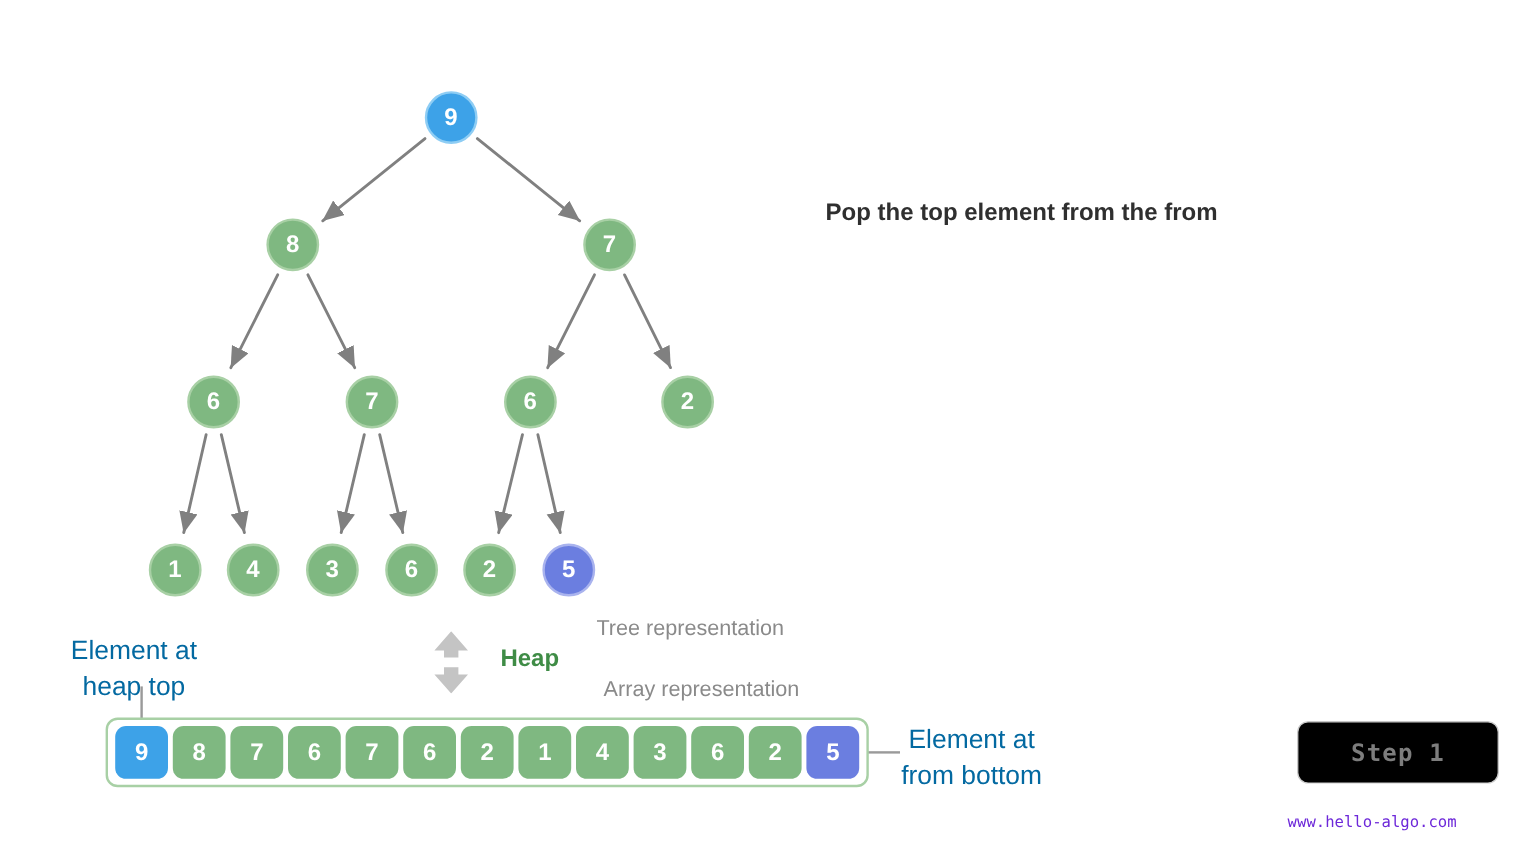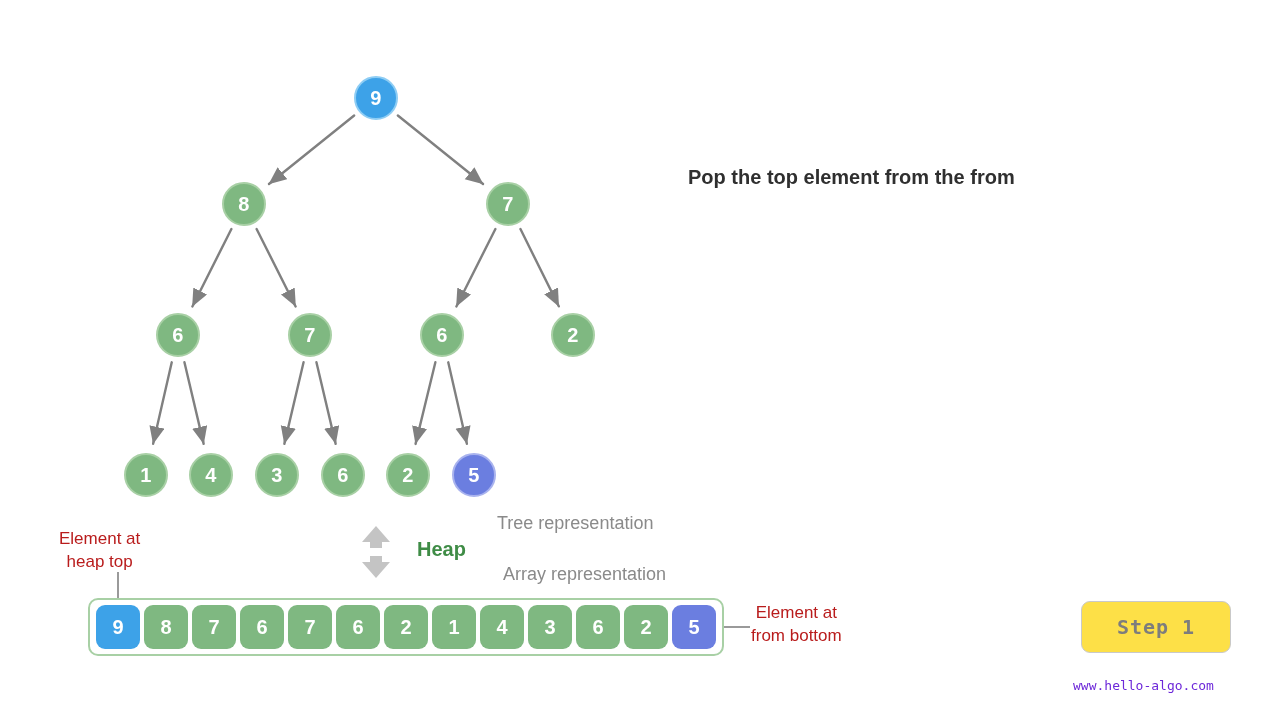--- a/index.html
+++ b/index.html
@@ -60,7 +60,7 @@
   
   .anno {
     position: absolute;
-    font-size: 17px; color: #b91c1c;
+    font-size: 22px; color: #0369a1;
     text-align: center; line-height: 1.38;
     white-space: nowrap;
   }

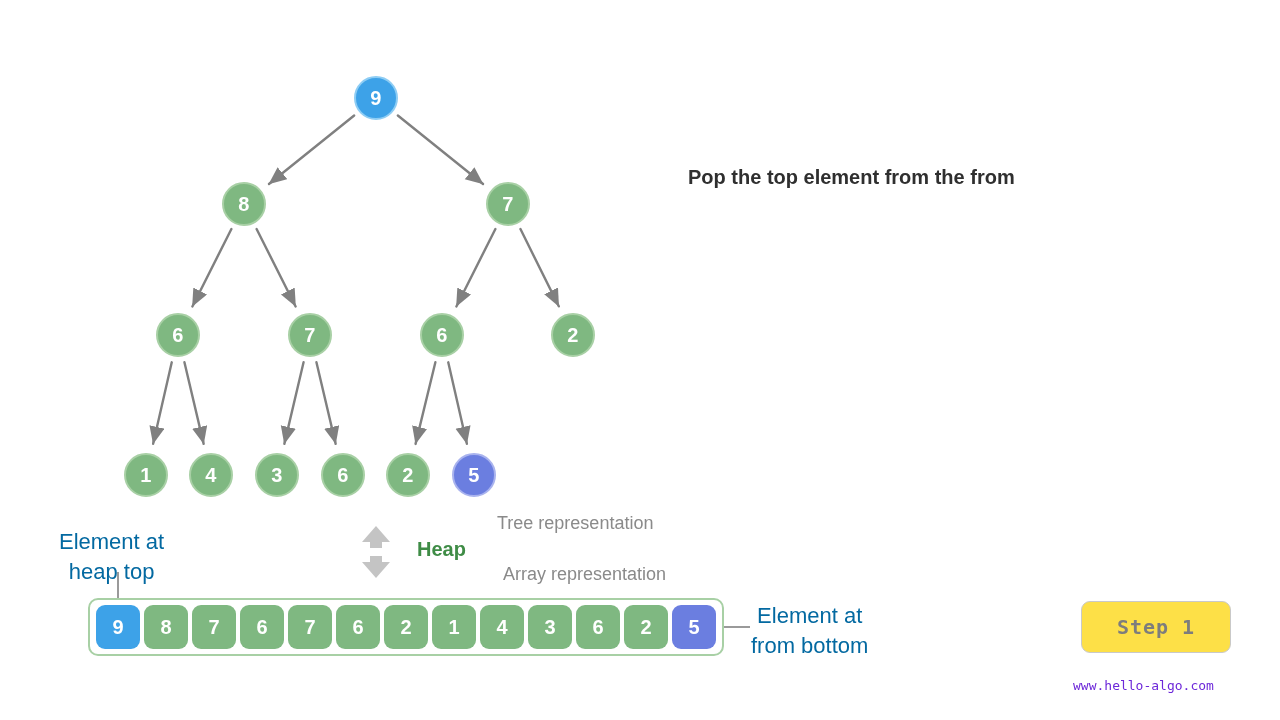--- a/index.html
+++ b/index.html
@@ -97,11 +97,11 @@
   #step-badge {
     position: absolute;
     left: 1081px; top: 601px;
-    width: 150px; height: 52px;
+    width: 168px; height: 52px;
     box-sizing: border-box;
     border: 1.5px solid #c9c9c9;
     border-radius: 9px;
-    background: #fde047;
+    background: #000000;
     display: flex; align-items: center; justify-content: center;
     font-family: "DejaVu Sans Mono", monospace;
     font-size: 20px; font-weight: 700; color: #7d7d7d;

